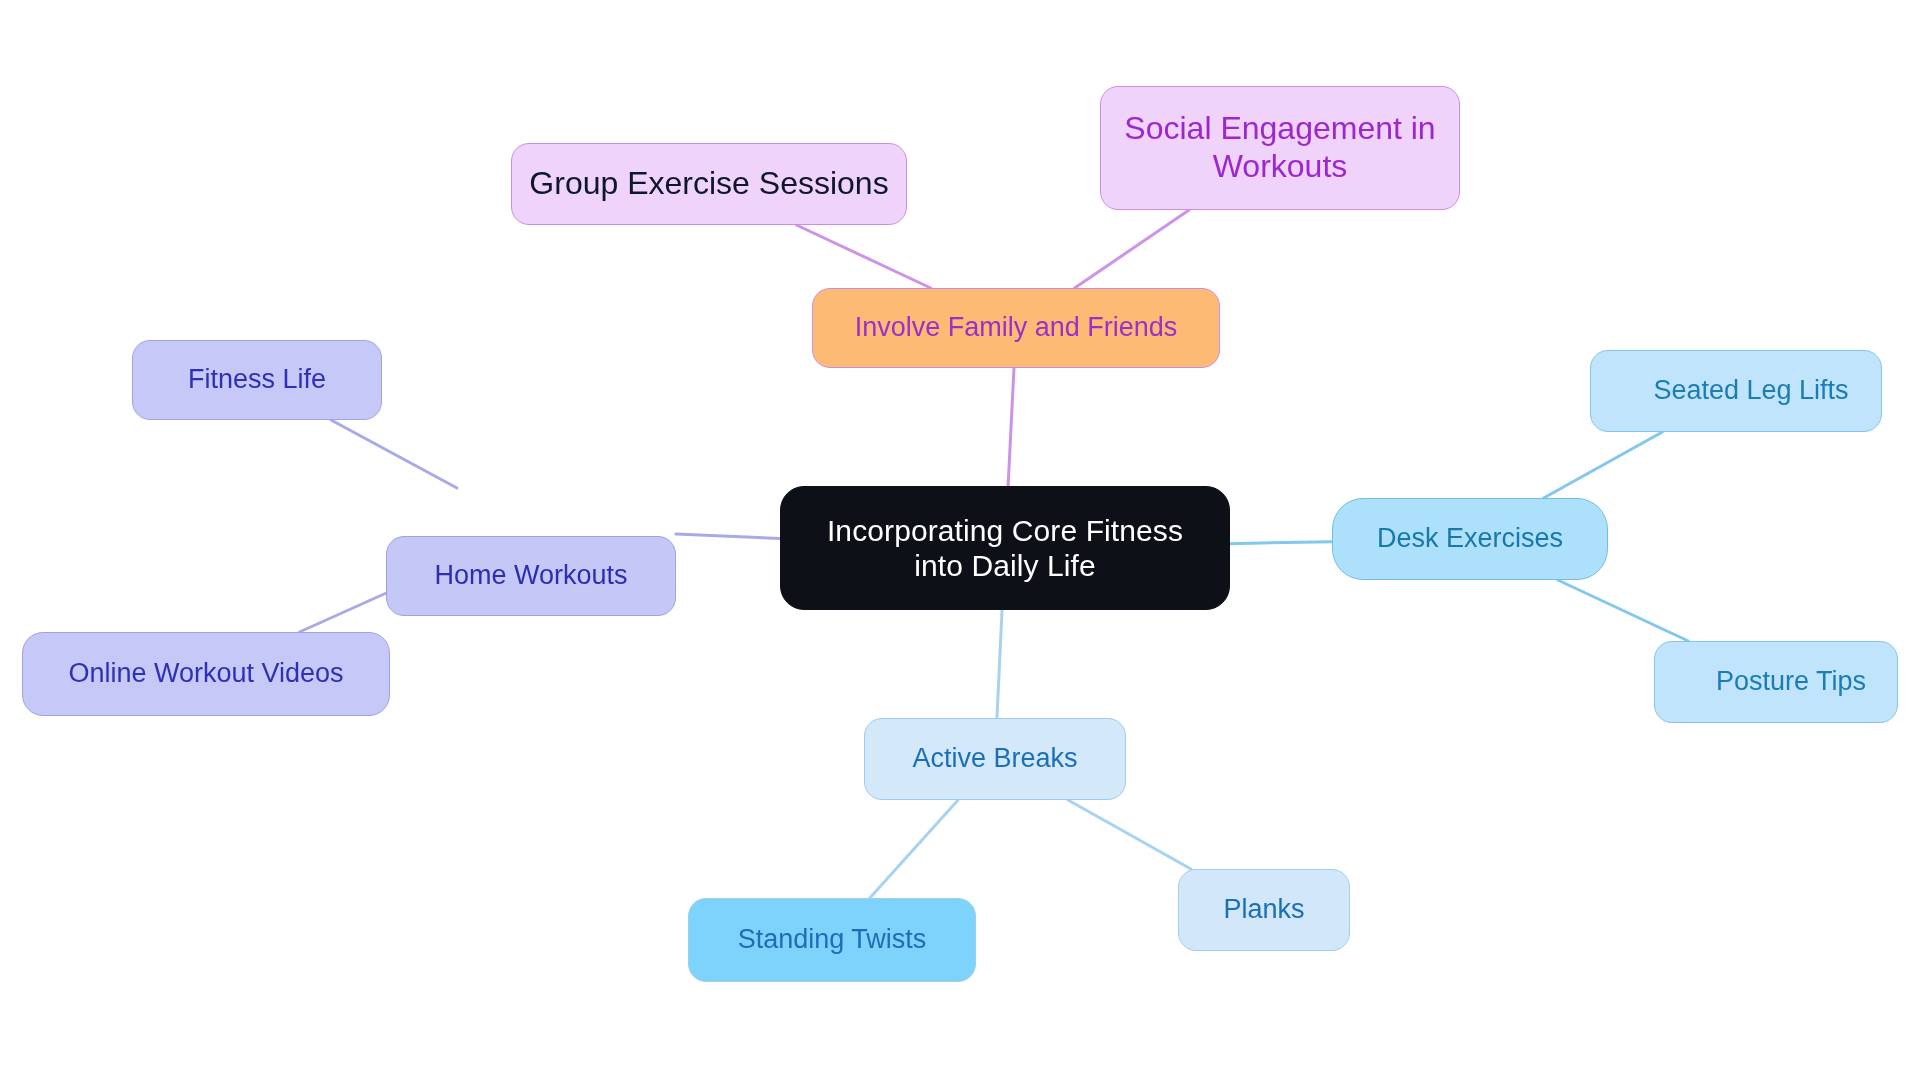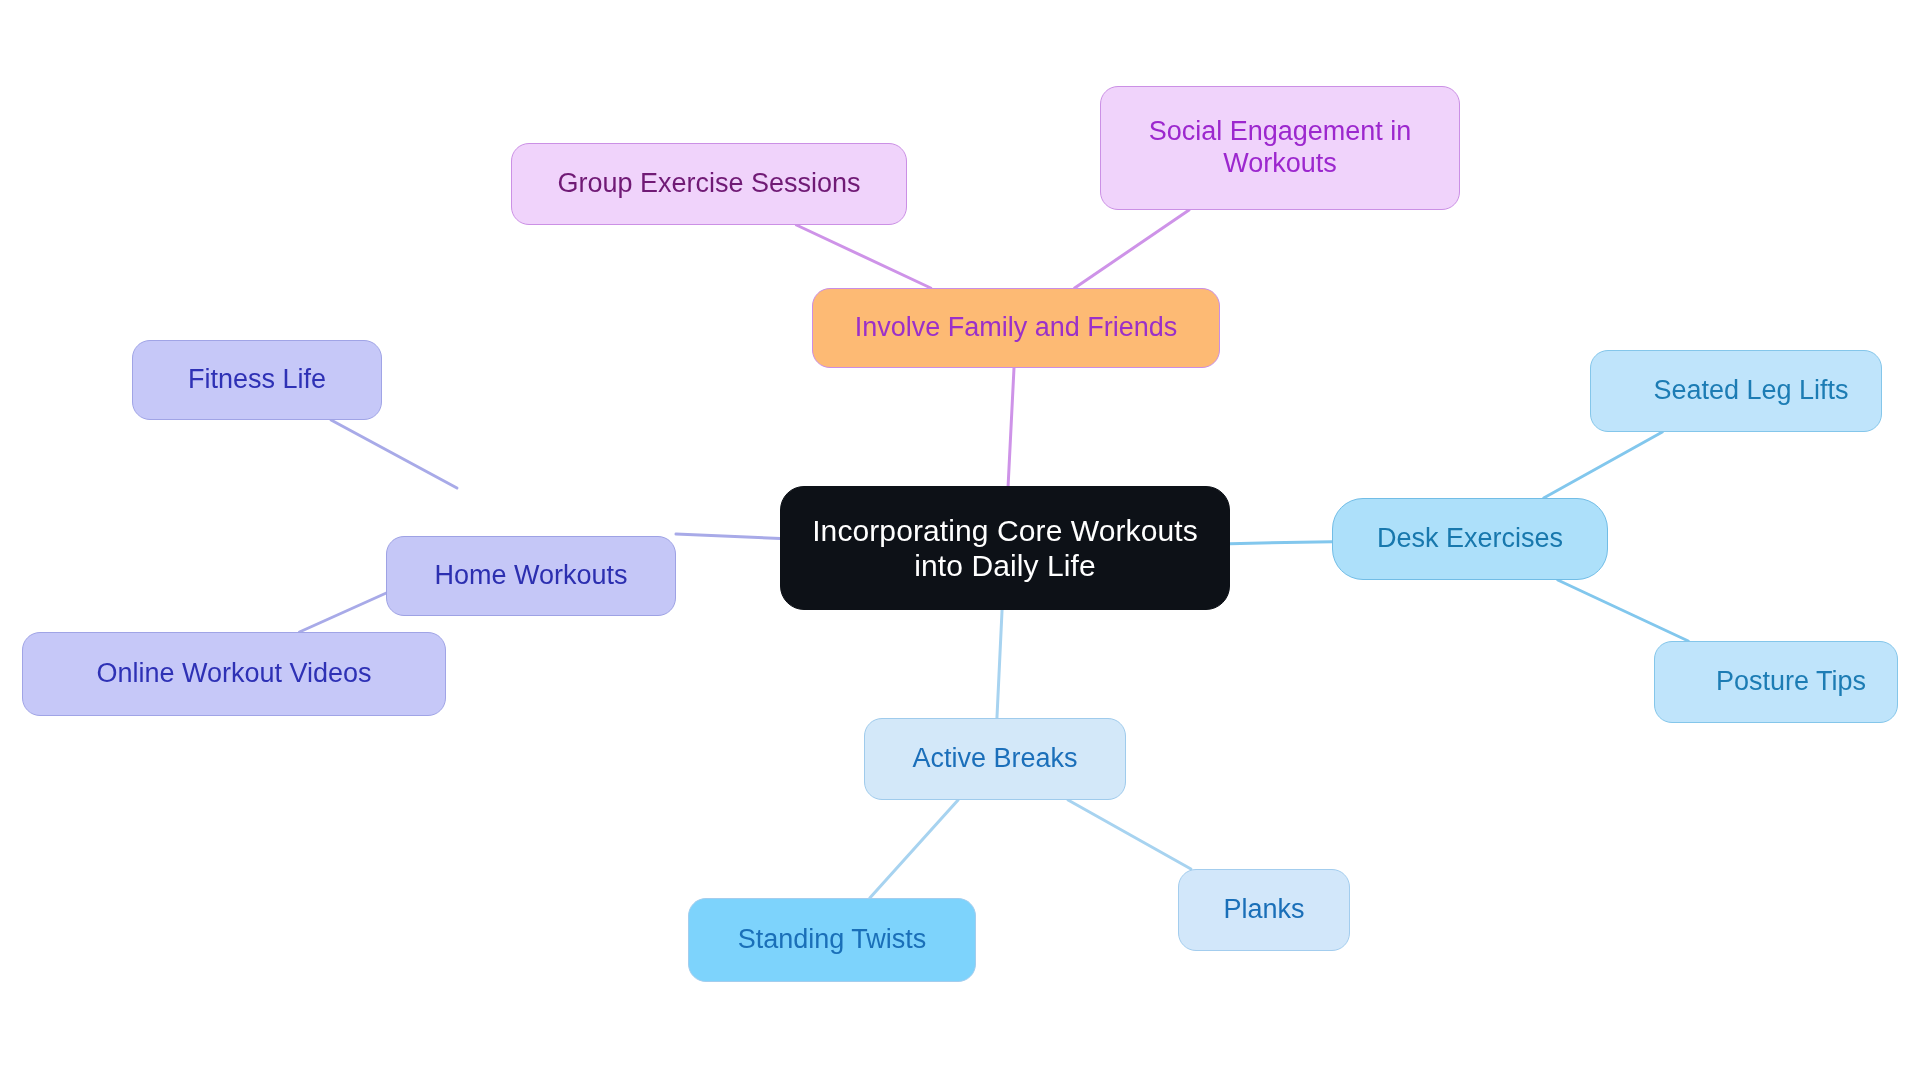--- a/index.html
+++ b/index.html
@@ -67,7 +67,7 @@
     background: #f0d3fb;
     border-color: #cb90e5;
     color: #9c27ce;
-    font-size: 27px;
+    font-size: 32px;
   }
 
   .node-periwinkle-branch {

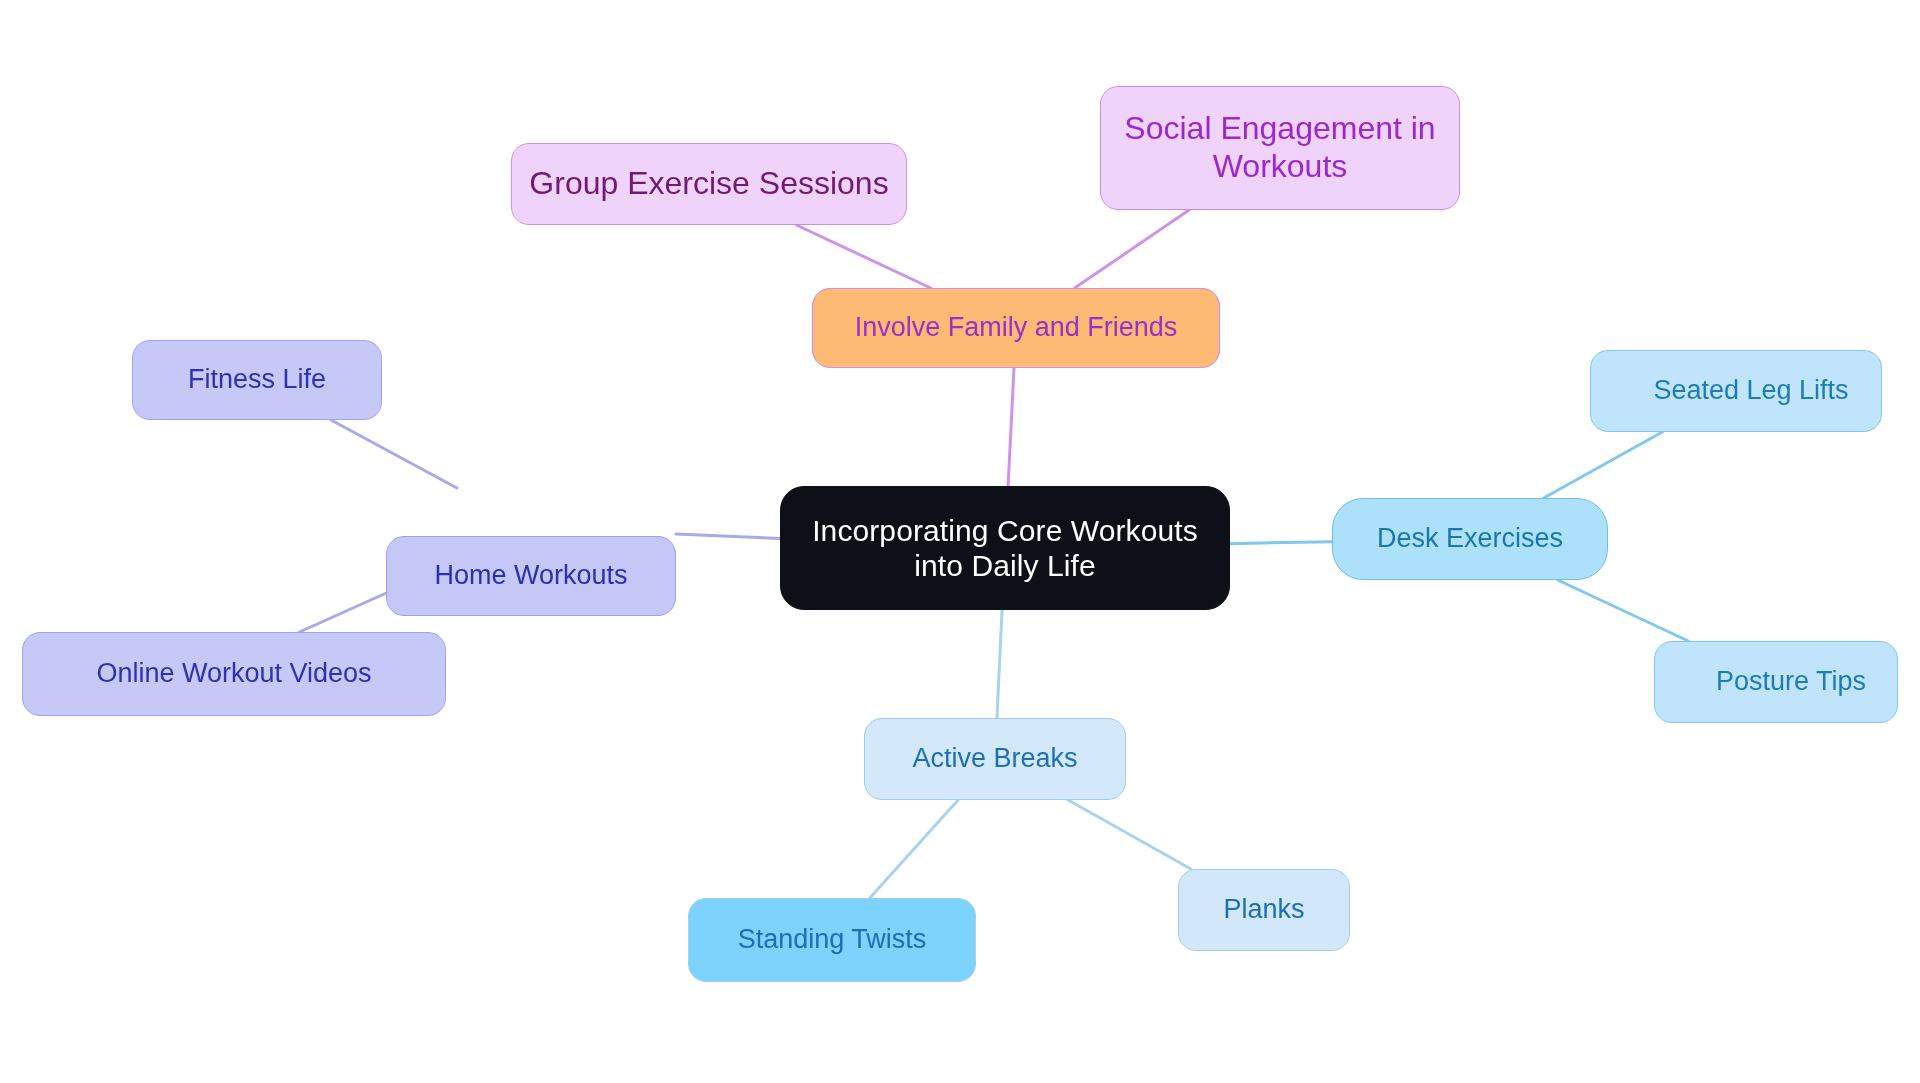--- a/index.html
+++ b/index.html
@@ -136,7 +136,7 @@
       <div class="node node-root" style="left: 780px; top: 486px; width: 450px; height: 124px; background: rgb(13, 17, 23); color: rgb(255, 255, 255);"><span>Incorporating Core Workouts
 into Daily Life</span></div>
       <div class="node node-purple-branch" style="left: 812px; top: 288px; width: 408px; height: 80px; background: #fdba74; border-color: rgb(202, 142, 228); color: rgb(155, 48, 201);"><span>Involve Family and Friends</span></div>
-      <div class="node node-purple-leaf" style="left: 511px; top: 143px; width: 396px; height: 82px; background: rgb(240, 211, 251); border-color: rgb(203, 144, 229); color: #701a75;"><span>Group Exercise Sessions</span></div>
+      <div class="node node-purple-leaf" style="left: 511px; top: 143px; width: 396px; height: 82px; background: rgb(240, 211, 251); border-color: rgb(203, 144, 229); color: #0f172a;"><span>Group Exercise Sessions</span></div>
       <div class="node node-purple-leaf" style="left: 1100px; top: 86px; width: 360px; height: 124px; background: rgb(240, 211, 251); border-color: rgb(203, 144, 229); color: rgb(156, 39, 206);"><span>Social Engagement in
 Workouts</span></div>
       <div class="node node-periwinkle-branch" style="left: 386px; top: 488px; width: 290px; height: 80px; background: rgb(197, 199, 247); border-color: rgb(158, 162, 228); color: rgb(44, 47, 176);"><span>Home Workouts</span></div>

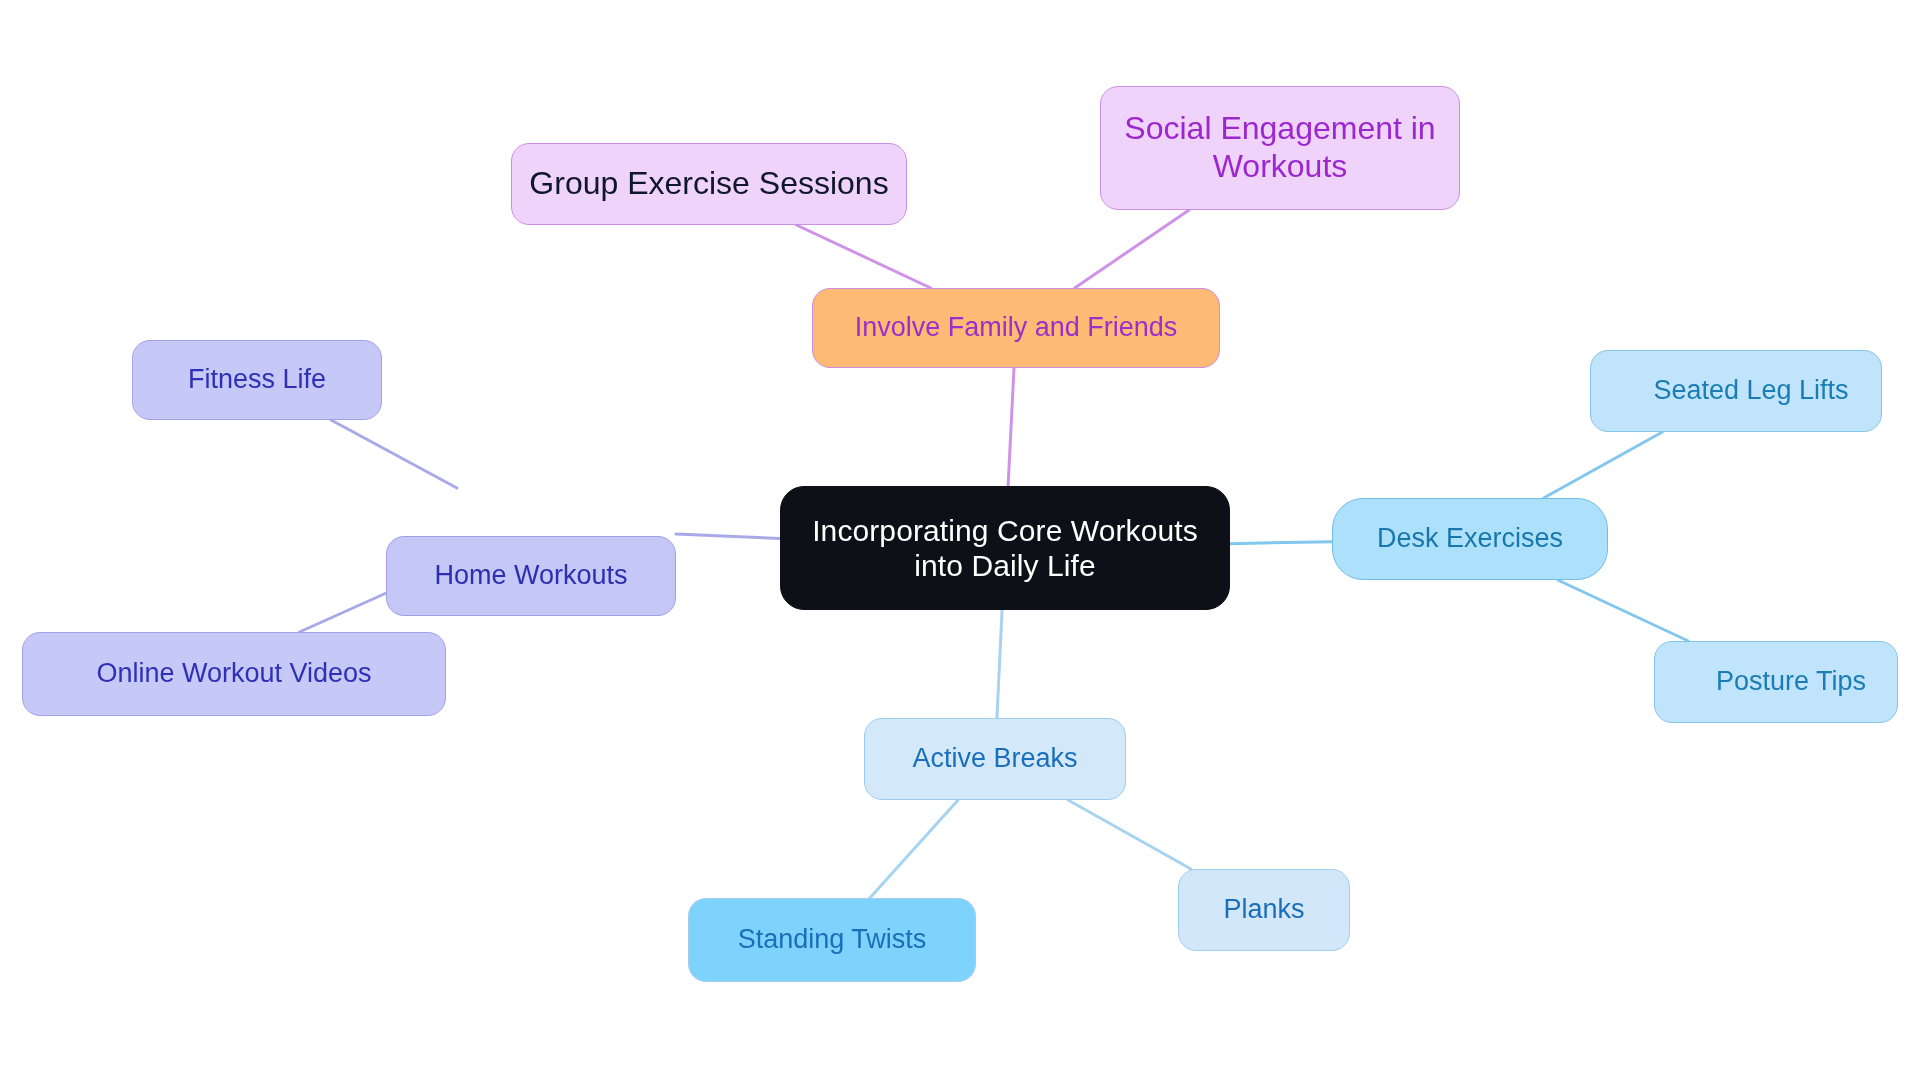--- a/index.html
+++ b/index.html
@@ -133,7 +133,7 @@
       <line x1="1068.0397350993378" y1="800" x2="1190.9602649006622" y2="869" stroke="#a7d3f0" stroke-width="3" stroke-linecap="round"></line>
     </svg>
   <div id="node-layer">
-      <div class="node node-root" style="left: 780px; top: 486px; width: 450px; height: 124px; background: rgb(13, 17, 23); color: rgb(255, 255, 255);"><span>Incorporating Core Workouts
+      <div class="node node-root" style="left: 780px; top: 486px; width: 450px; height: 124px; background: rgb(13, 17, 23); color: rgb(255, 255, 255);"><span>Incorporating Core Fitness
 into Daily Life</span></div>
       <div class="node node-purple-branch" style="left: 812px; top: 288px; width: 408px; height: 80px; background: #fdba74; border-color: rgb(202, 142, 228); color: rgb(155, 48, 201);"><span>Involve Family and Friends</span></div>
       <div class="node node-purple-leaf" style="left: 511px; top: 143px; width: 396px; height: 82px; background: rgb(240, 211, 251); border-color: rgb(203, 144, 229); color: #0f172a;"><span>Group Exercise Sessions</span></div>

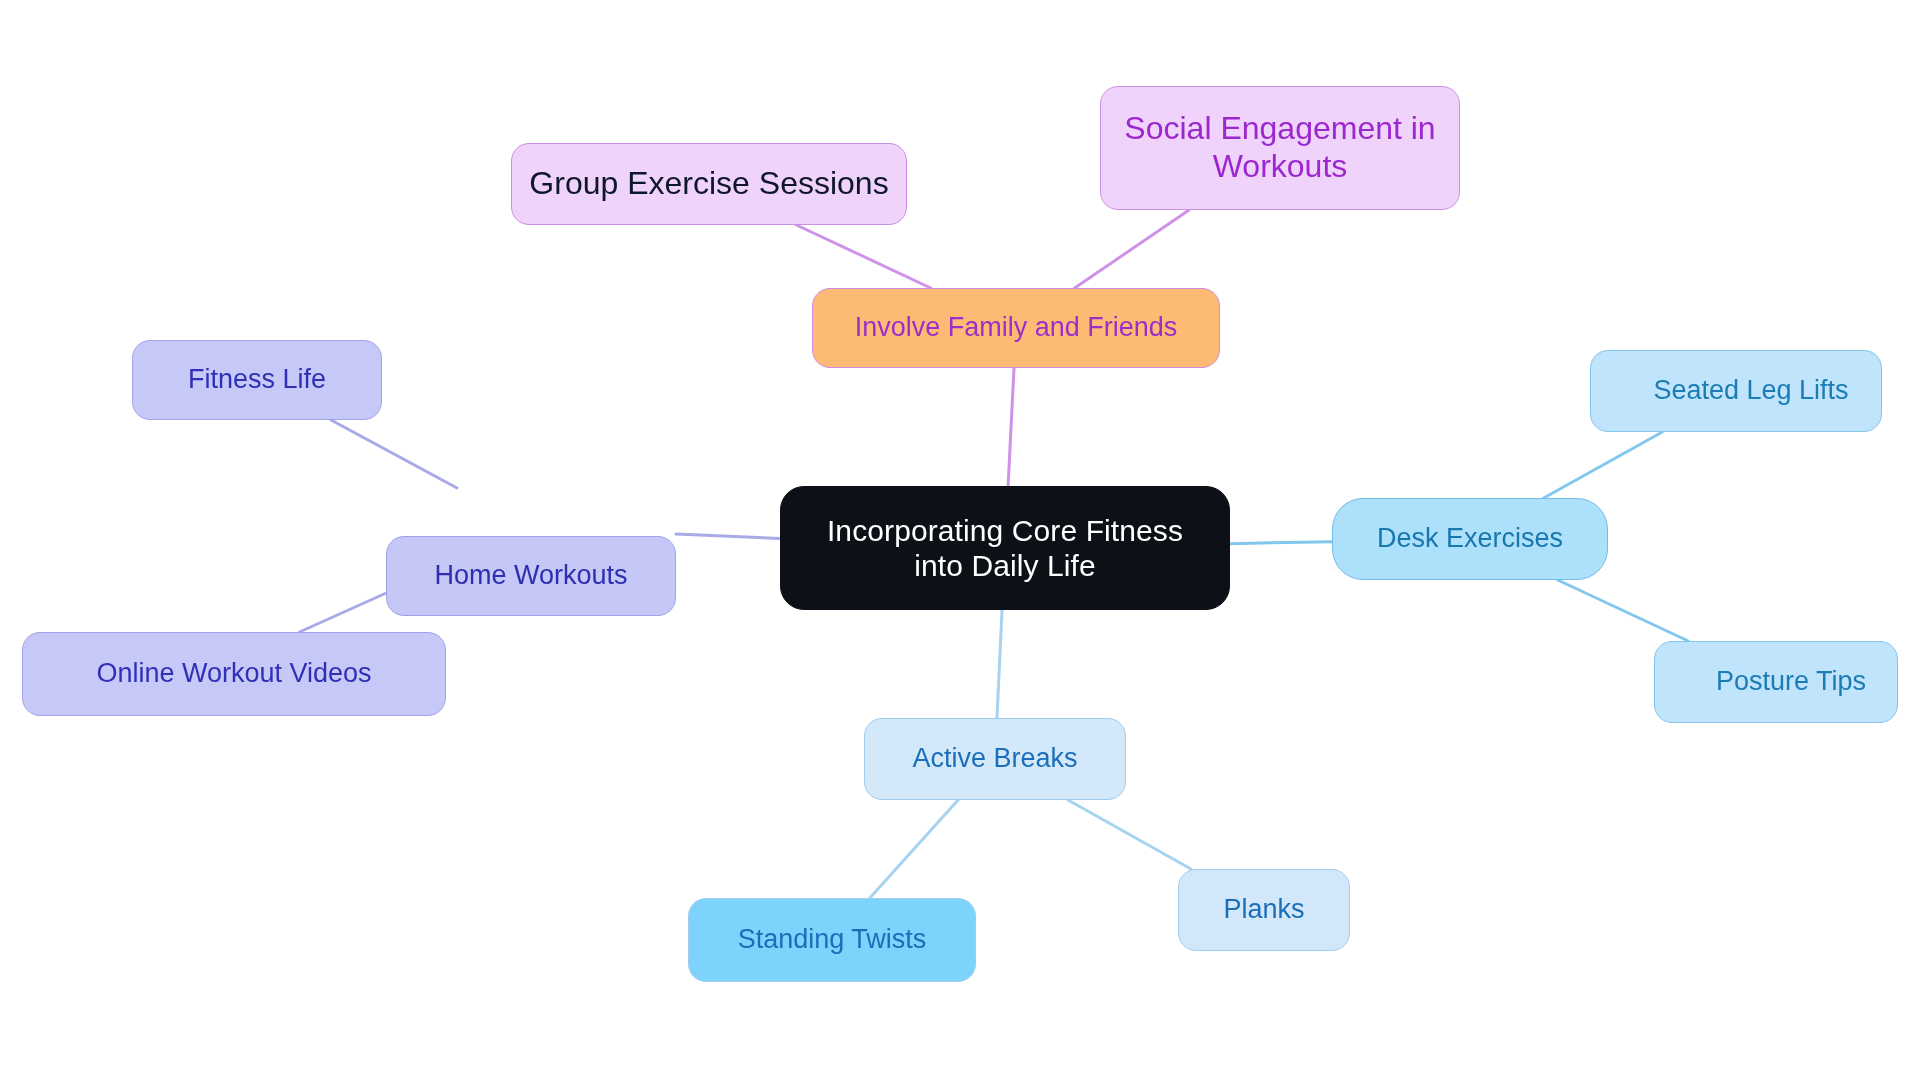--- a/index.html
+++ b/index.html
@@ -141,7 +141,7 @@
 Workouts</span></div>
       <div class="node node-periwinkle-branch" style="left: 386px; top: 488px; width: 290px; height: 80px; background: rgb(197, 199, 247); border-color: rgb(158, 162, 228); color: rgb(44, 47, 176);"><span>Home Workouts</span></div>
       <div class="node node-periwinkle-leaf" style="left: 132px; top: 340px; width: 250px; height: 80px; background: rgb(198, 200, 248); border-color: rgb(160, 164, 230); color: rgb(46, 49, 181);"><span>Fitness Life</span></div>
-      <div class="node node-periwinkle-leaf" style="left: 22px; top: 632px; width: 424px; height: 84px; background: rgb(198, 200, 248); border-color: rgb(160, 164, 230); color: rgb(46, 49, 181);"><span>Online Workout Videos</span></div>
+      <div class="node node-periwinkle-leaf" style="left: 22px; top: 632px; width: 368px; height: 84px; background: rgb(198, 200, 248); border-color: rgb(160, 164, 230); color: rgb(46, 49, 181); border-radius: 21px;"><span>Online Workout Videos</span></div>
       <div class="node node-blue-branch" style="left: 1332px; top: 498px; width: 276px; height: 82px; background: rgb(173, 224, 250); border-color: rgb(114, 189, 230); color: rgb(24, 120, 173); border-radius: 31px;"><span>Desk Exercises</span></div>
       <div class="node node-blue-leaf" style="left: 1590px; top: 350px; width: 292px; height: 82px; background: rgb(191, 228, 251); border-color: rgb(132, 198, 234); color: rgb(28, 124, 180);"><span>Seated Leg Lifts</span></div>
       <div class="node node-blue-leaf" style="left: 1654px; top: 641px; width: 244px; height: 82px; background: rgb(191, 228, 251); border-color: rgb(132, 198, 234); color: rgb(28, 124, 180);"><span>Posture Tips</span></div>

